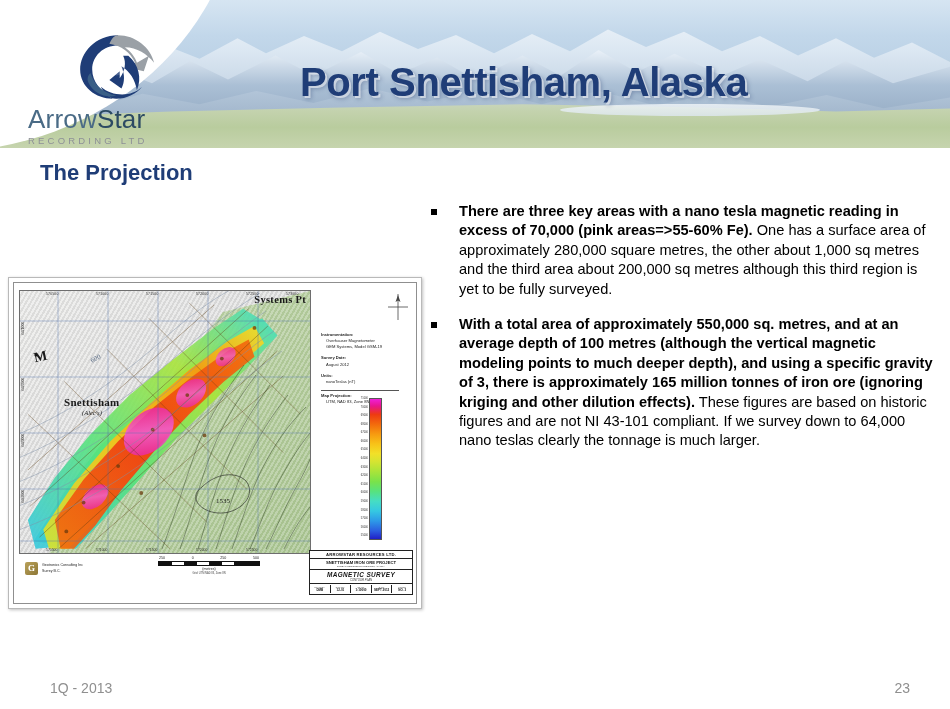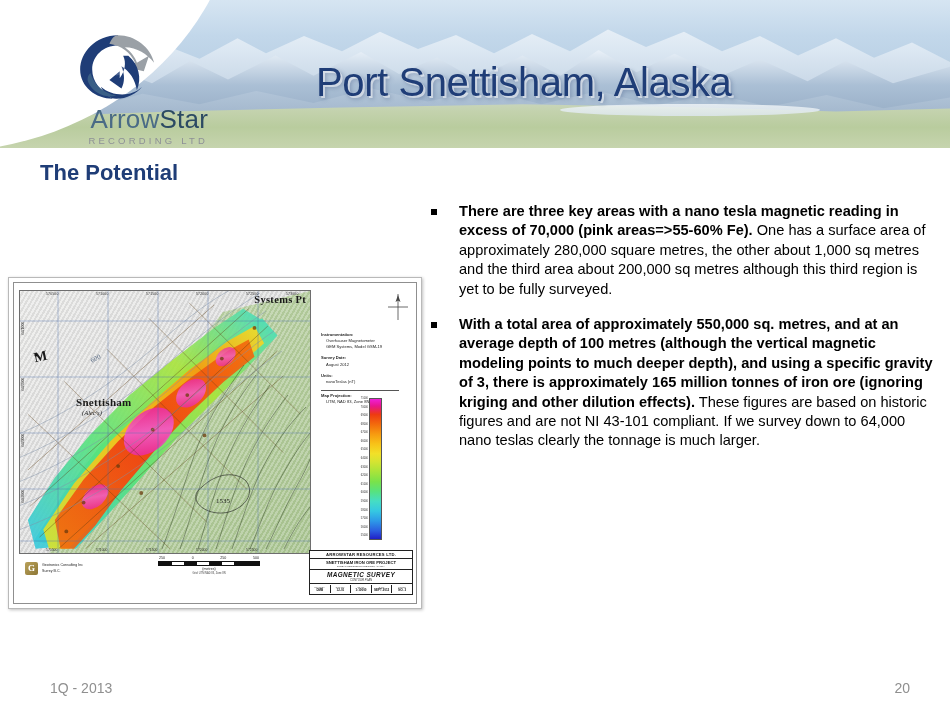--- a/index.html
+++ b/index.html
@@ -85,8 +85,8 @@
     font-family:"Liberation Sans", sans-serif;
   }
   .deck-title{
-    position:absolute;left:316px;top:60px;
-    font-size:40px;font-weight:normal;color:#1f3d77;
+    position:absolute;left:300px;top:60px;
+    font-size:40px;font-weight:bold;color:#1f3d77;
     font-family:"Liberation Sans", sans-serif;
     letter-spacing:-.4px;
     text-shadow:2px 2px 0 rgba(255,255,255,.55), 3px 3px 4px rgba(40,60,110,.35);

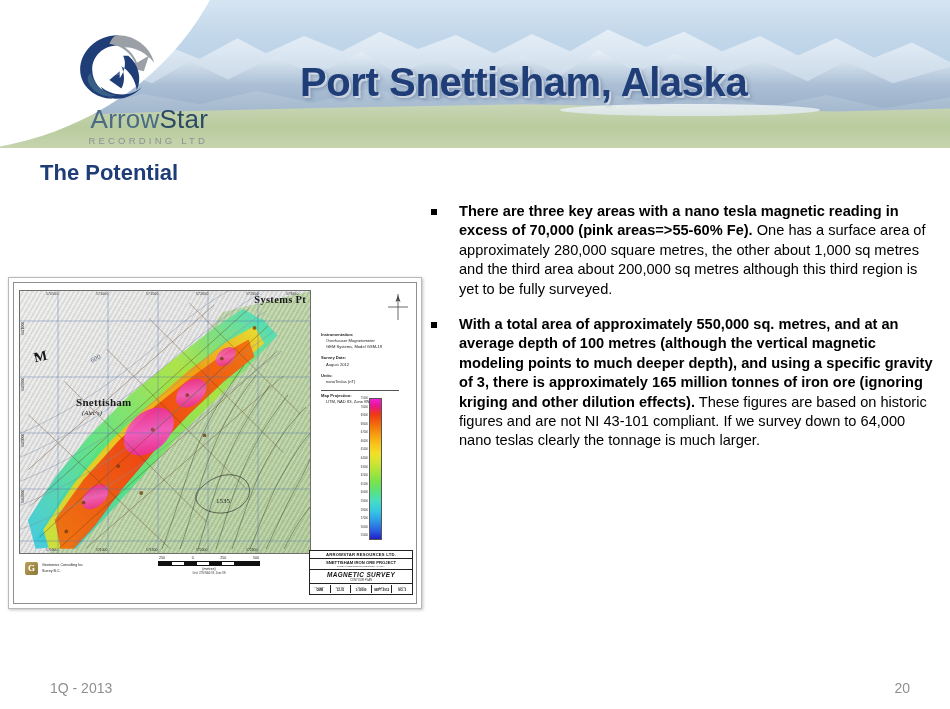--- a/index.html
+++ b/index.html
@@ -72,7 +72,7 @@
   }
   .logo-wrap{
     position:absolute;left:28px;top:30px;width:180px;height:118px;
-    text-align:right;
+    text-align:left;
   }
   .logo-mark{width:86px;height:74px;display:block;margin:0 auto;}
   .logo-word{

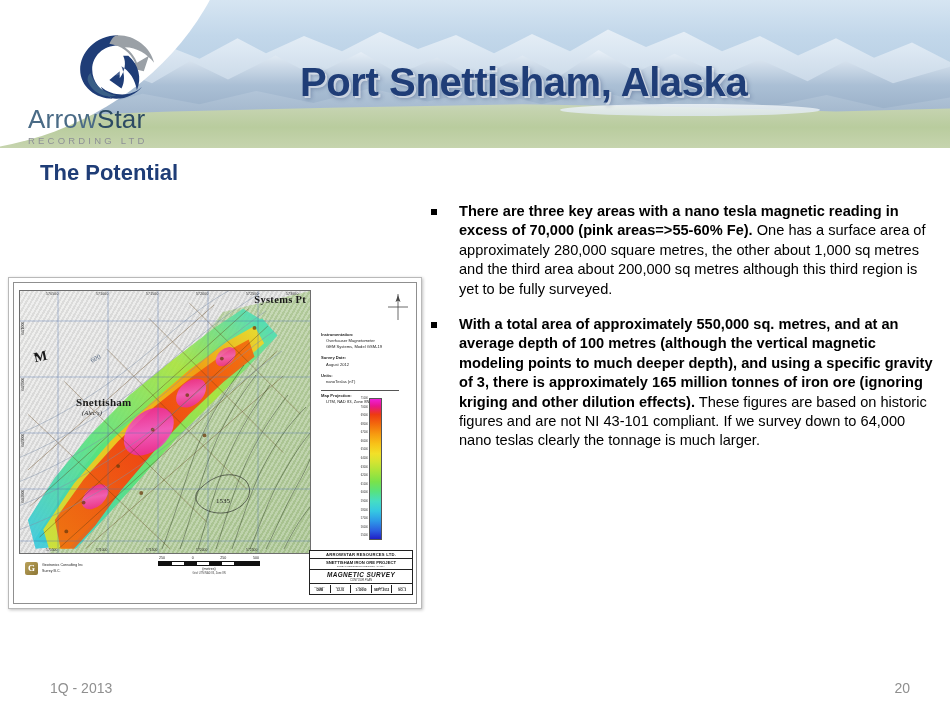--- a/index.html
+++ b/index.html
@@ -286,7 +286,7 @@
     <div class="deck-title">Port Snettisham, Alaska</div>
   </div>
 
-  <div class="subtitle">The Potential</div>
+  <div class="subtitle">The Projection</div>
 
   <div class="body-col">
     <div class="bullet">

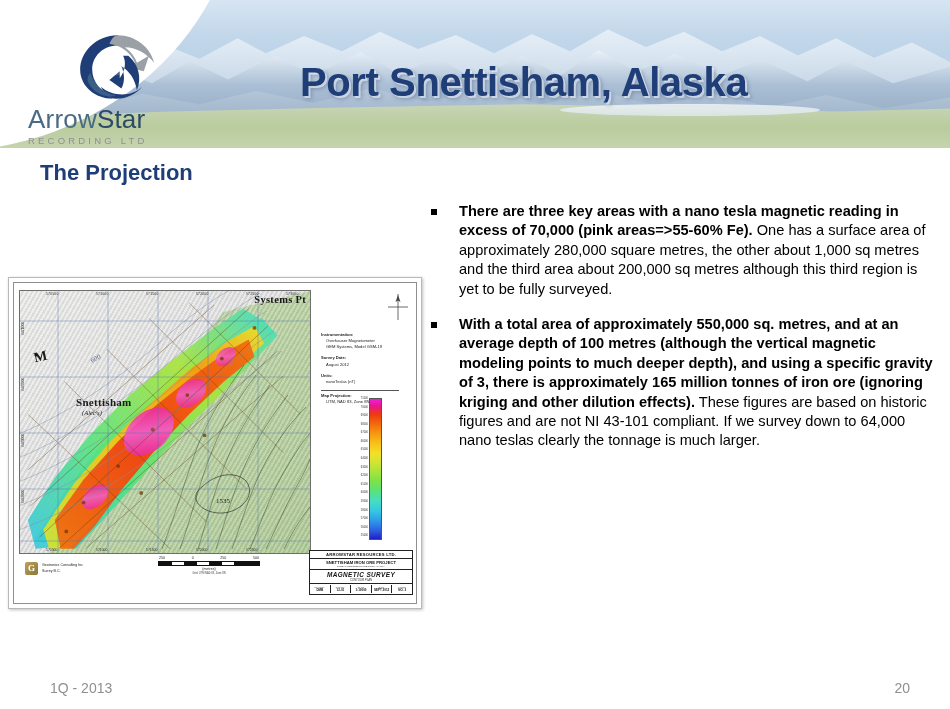--- a/index.html
+++ b/index.html
@@ -156,7 +156,7 @@
     font-weight:bold;white-space:nowrap;
   }
   .lbl-sentinel{right:4px;top:3px;font-size:10.5px;letter-spacing:.3px;}
-  .lbl-snett{left:56px;top:105px;font-size:11px;letter-spacing:.3px;}
+  .lbl-snett{left:44px;top:105px;font-size:11px;letter-spacing:.3px;}
   .lbl-snett-sub{left:62px;top:118px;font-size:6.5px;font-style:italic;font-weight:normal;}
   .lbl-m{left:14px;top:58px;font-size:14px;transform:rotate(-12deg);}
   .tick-top{

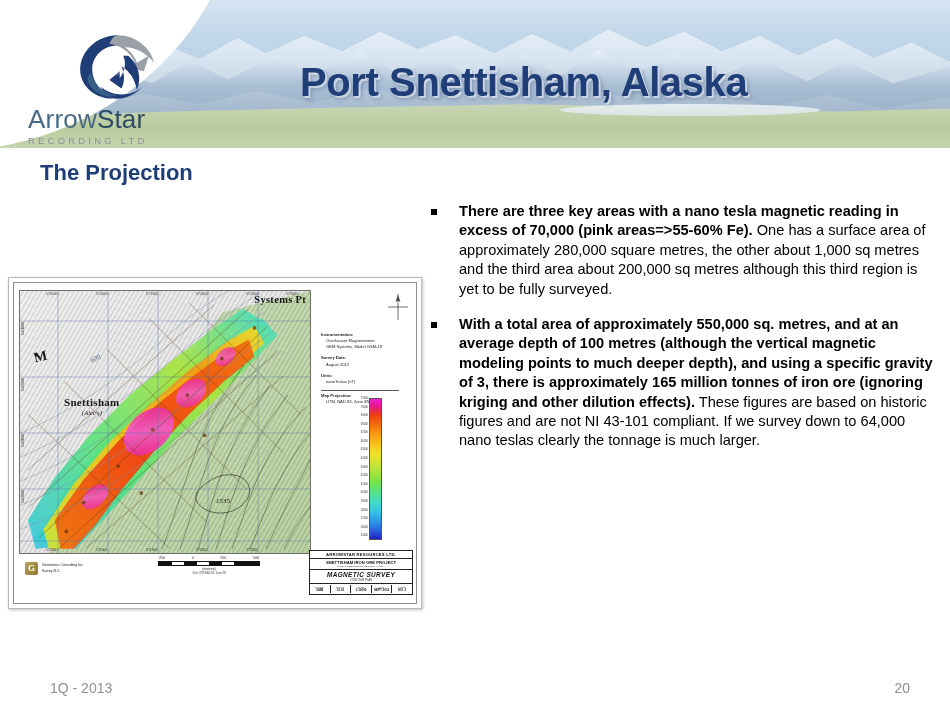--- a/index.html
+++ b/index.html
@@ -553,7 +553,7 @@
   </div>
 
   <div class="footer-left">1Q - 2013</div>
-  <div class="footer-right">20</div>
+  <div class="footer-right">23</div>
 
 </div>
 

